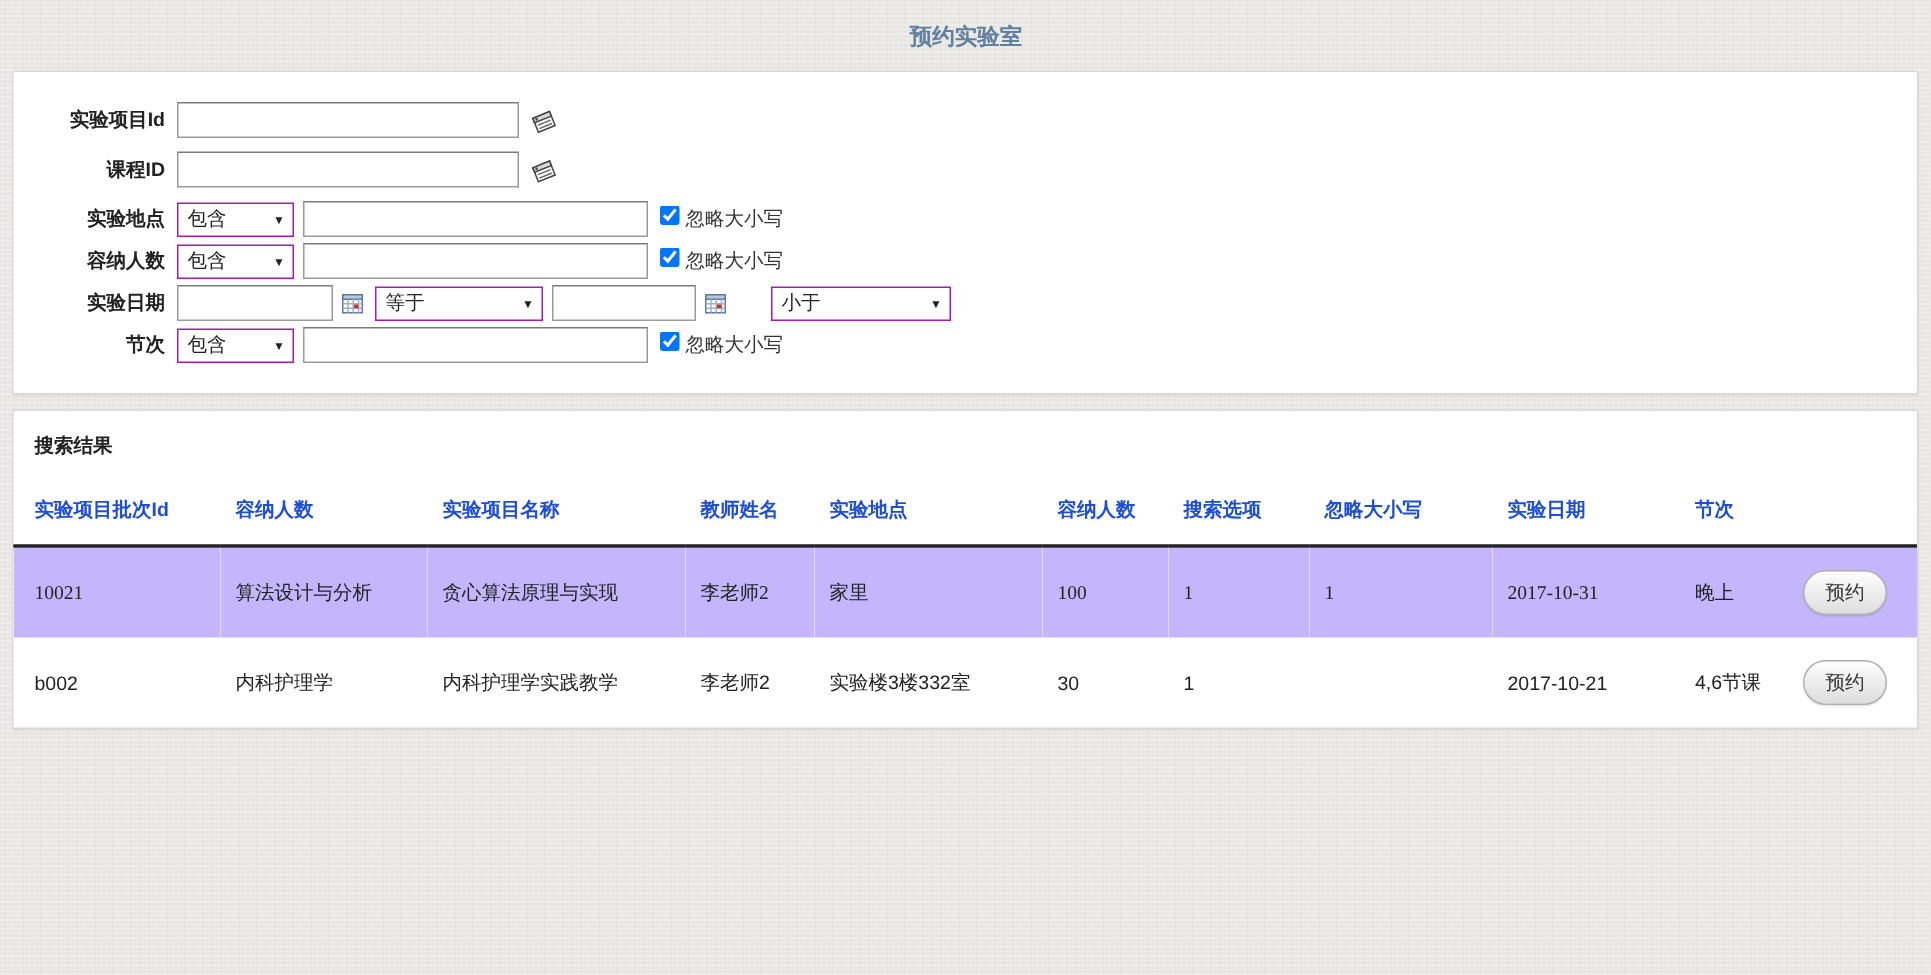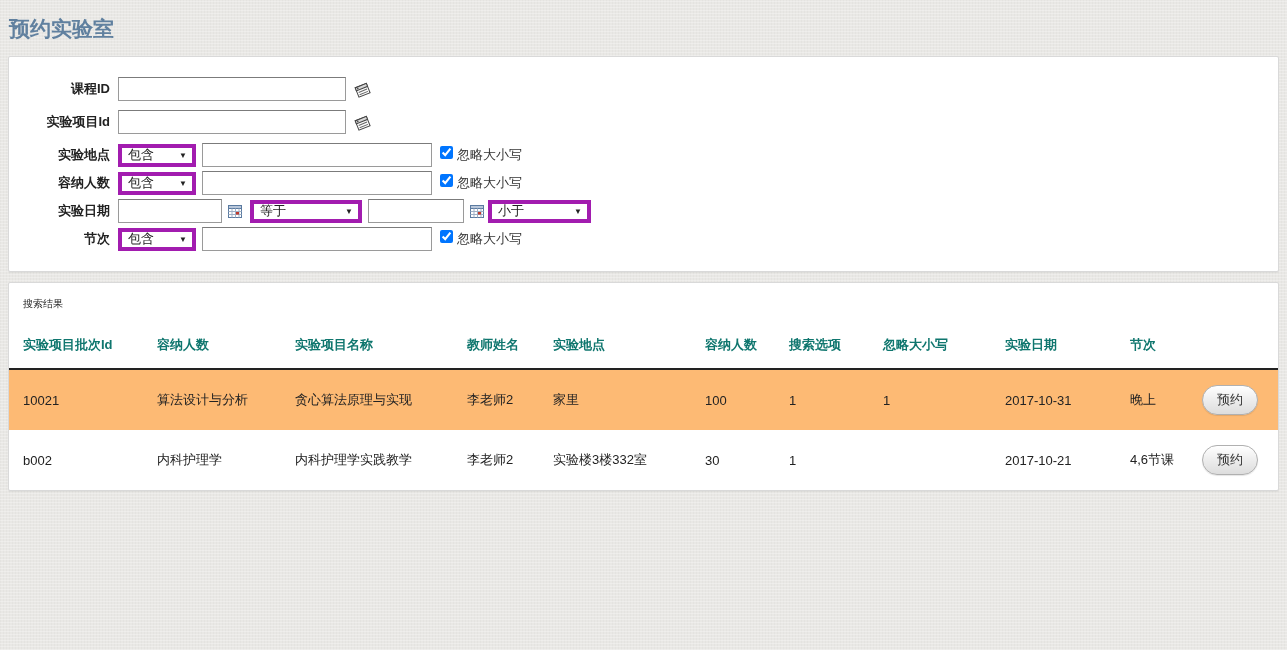--- a/index.html
+++ b/index.html
@@ -13,7 +13,7 @@
       repeating-linear-gradient(90deg, rgba(0,0,0,.025) 0 1px, rgba(0,0,0,0) 1px 3px);
     overflow:hidden;
   }
-  .page-title { color:#60809f; font-size:21px; font-weight:bold; padding:15px 8px 13px 9px; }
+  .page-title { color:#60809f; font-size:15px; font-weight:bold; padding:15px 8px 13px 9px;text-align:center; }
 
   .panel {
     margin:0 8px; background:#fff;

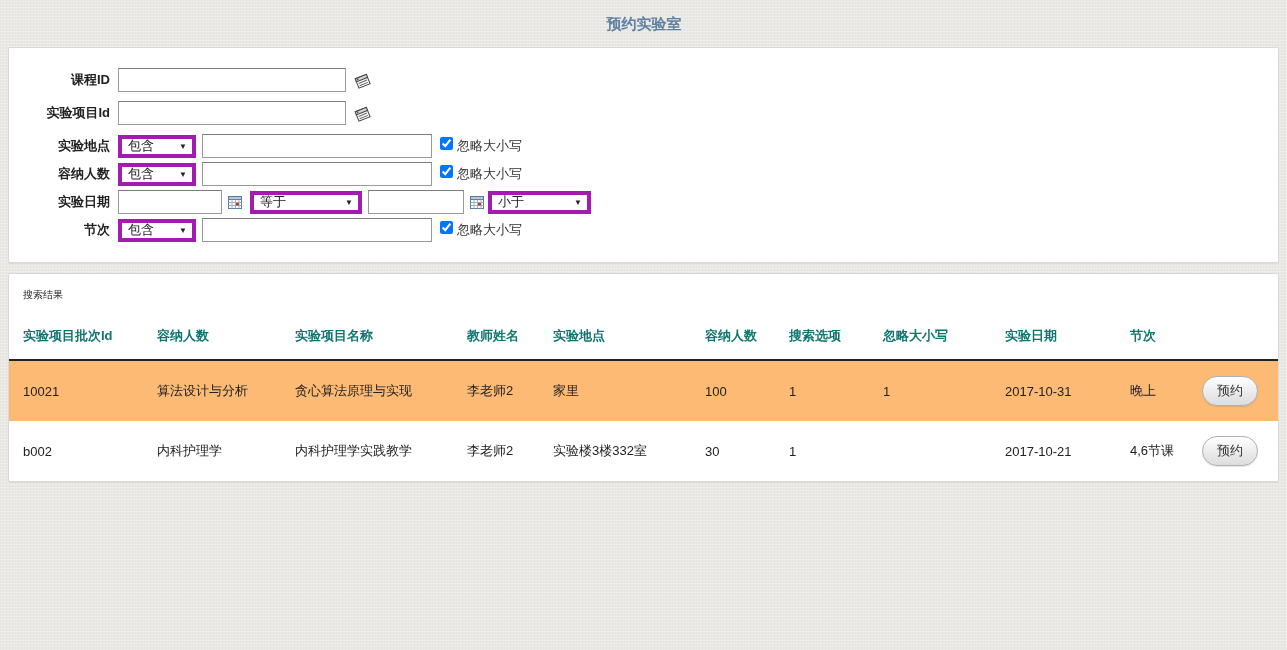--- a/index.html
+++ b/index.html
@@ -91,7 +91,7 @@
   <div class="search-body">
 
     <div class="form-row">
-      <label class="form-label">课程ID</label>
+      <label class="form-label">实验项目Id</label>
       <input class="text-input w-id" type="text" style="">
       <span class="lookup-icon icon-notepad">
   <svg width="21" height="21" viewBox="0 0 21 21">
@@ -107,7 +107,7 @@
     </div>
 
     <div class="form-row">
-      <label class="form-label">实验项目Id</label>
+      <label class="form-label">课程ID</label>
       <input class="text-input w-id" type="text" style="">
       <span class="lookup-icon icon-notepad">
   <svg width="21" height="21" viewBox="0 0 21 21">

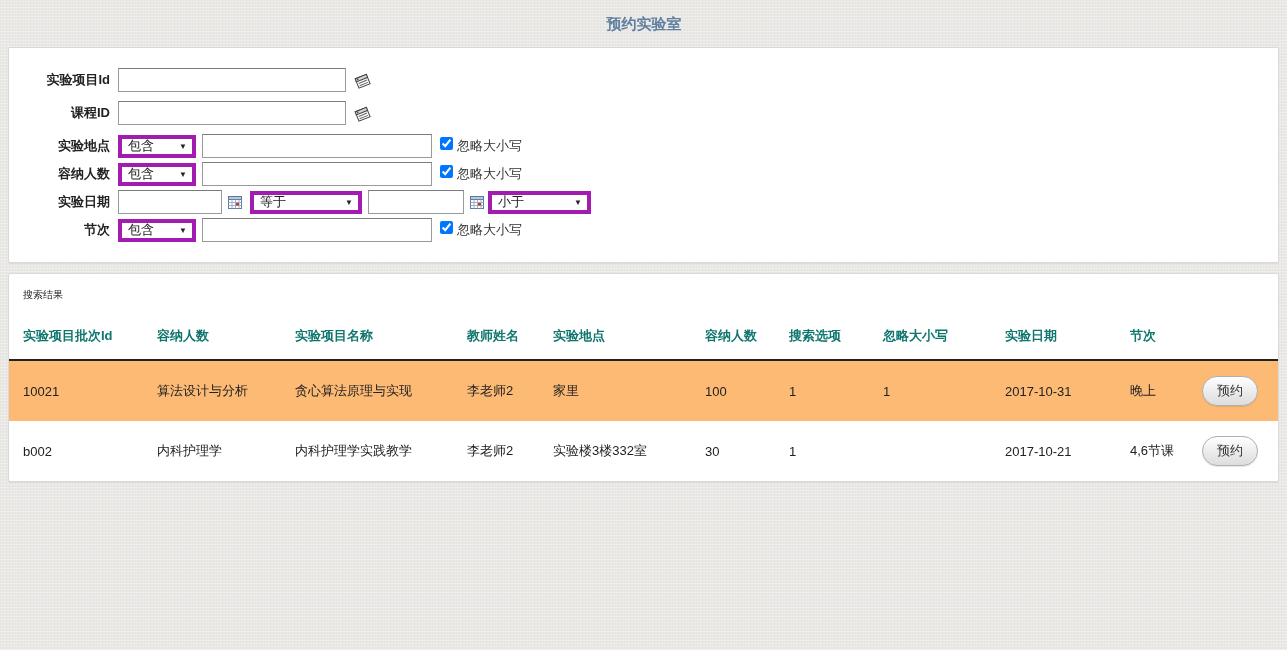--- a/index.html
+++ b/index.html
@@ -49,7 +49,7 @@
   .cal-icon { margin-left:5px; display:flex; cursor:pointer; }
 
   .select-box {
-    height:23px; border:4px solid #a21caf; background:#fff;
+    height:23px; border:1px solid #a21caf; background:#fff;
     display:flex; align-items:center; justify-content:space-between;
     padding:0 5px 0 6px; font-size:13px; color:#222; cursor:default; flex:none;
   }

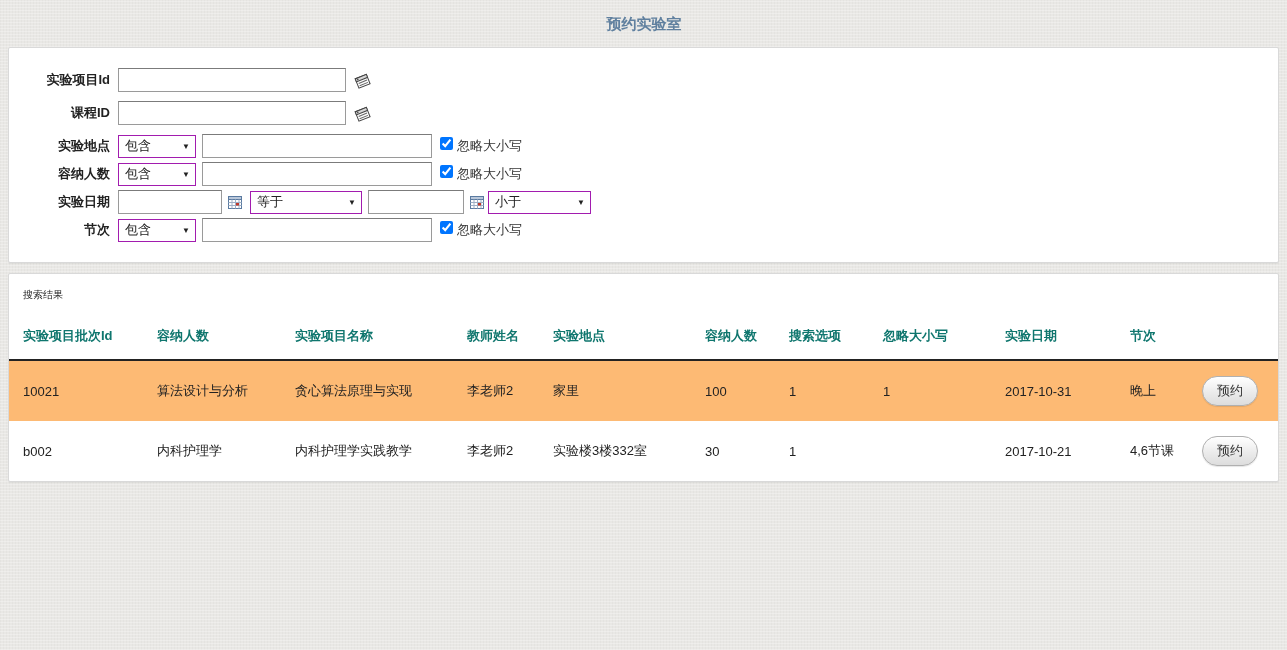--- a/index.html
+++ b/index.html
@@ -56,7 +56,7 @@
   .select-box .arrow { font-size:8px; color:#222; margin-left:6px; }
   .w-op { width:78px; margin-right:6px; }
   .w-eq { width:112px; margin:0 6px; }
-  .w-lt { width:103px; margin-left:2px; }
+  .w-lt { width:120px; margin-left:28px; }
 
   .chk-group { display:flex; align-items:flex-start; margin-left:8px; font-size:13px; color:#333; }
   .chk-group input { margin:0 4px 0 0; }

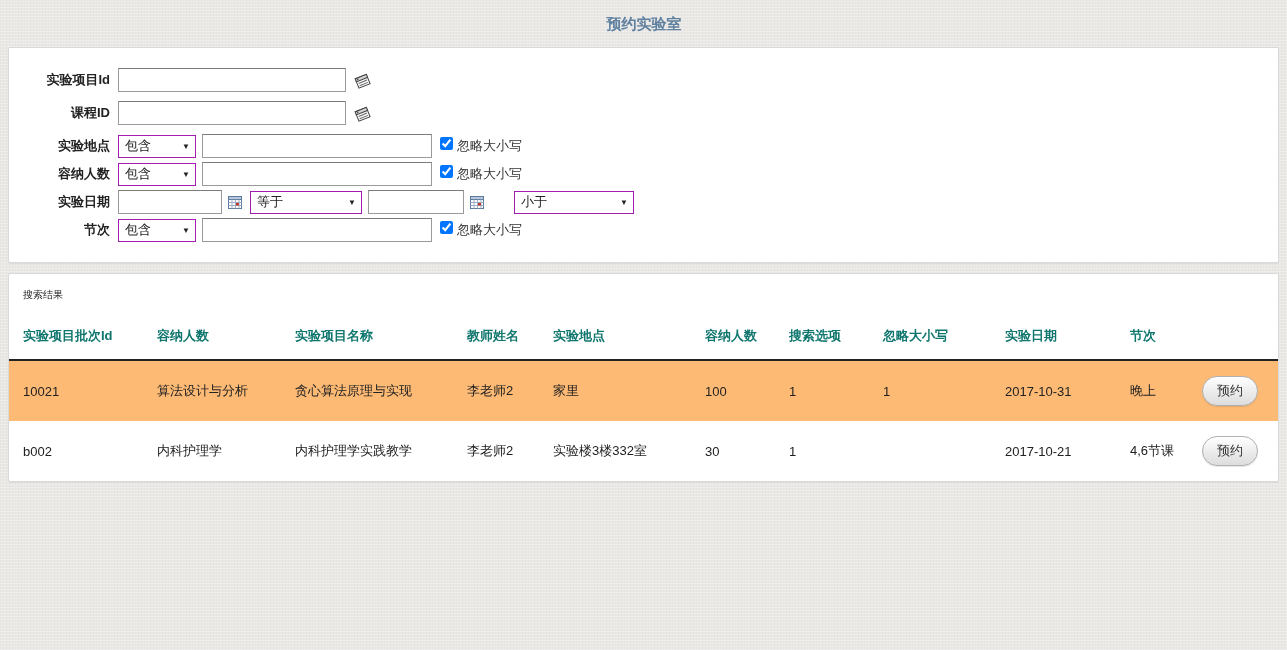--- a/index.html
+++ b/index.html
@@ -71,7 +71,7 @@
   .pill-btn.small { padding:5px 14px; }
 
   .results-panel { margin-top:10px; }
-  .results-title { padding:14px 14px 12px; font-size:10px; font-weight:normal; color:#222; }
+  .results-title { padding:14px 14px 12px; font-size:13px; font-weight:bold; color:#222; }
   table.results { width:100%; border-collapse:collapse; table-layout:fixed; }
   table.results th {
     text-align:left; font-size:13px; color:#0f766e;

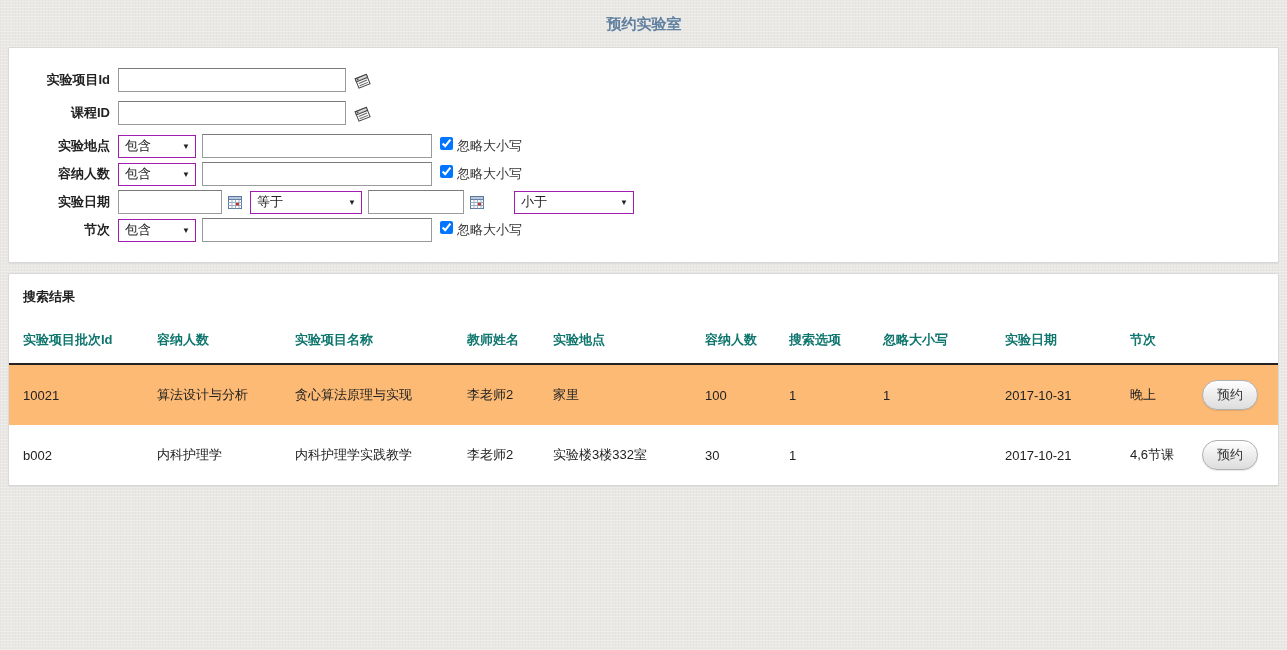--- a/index.html
+++ b/index.html
@@ -74,7 +74,7 @@
   .results-title { padding:14px 14px 12px; font-size:13px; font-weight:bold; color:#222; }
   table.results { width:100%; border-collapse:collapse; table-layout:fixed; }
   table.results th {
-    text-align:left; font-size:13px; color:#0f766e;
+    text-align:left; font-size:13px; color:#1d4ed8;
     padding:13px 10px 14px; border-bottom:2px solid #222;
   }
   table.results td { text-align:left; font-size:13px; color:#222; padding:15px 10px; overflow:hidden; white-space:nowrap; }

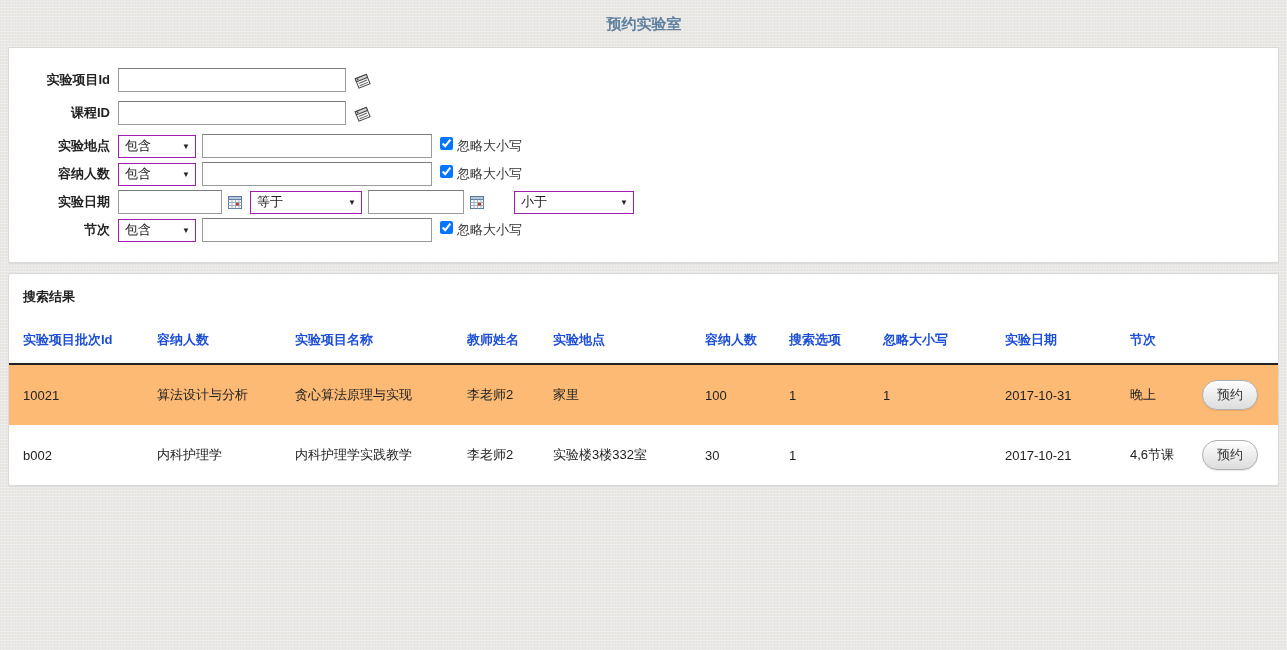--- a/index.html
+++ b/index.html
@@ -79,7 +79,7 @@
   }
   table.results td { text-align:left; font-size:13px; color:#222; padding:15px 10px; overflow:hidden; white-space:nowrap; }
   table.results th:first-child, table.results td:first-child { padding-left:14px; }
-  tr.stripe { background:#fdba74; }
+  tr.stripe { background:#c4b5fd;font-family:Liberation Serif, serif; }
   td.action-cell { padding:9px 10px 9px 0; }
 </style>
 </head>

